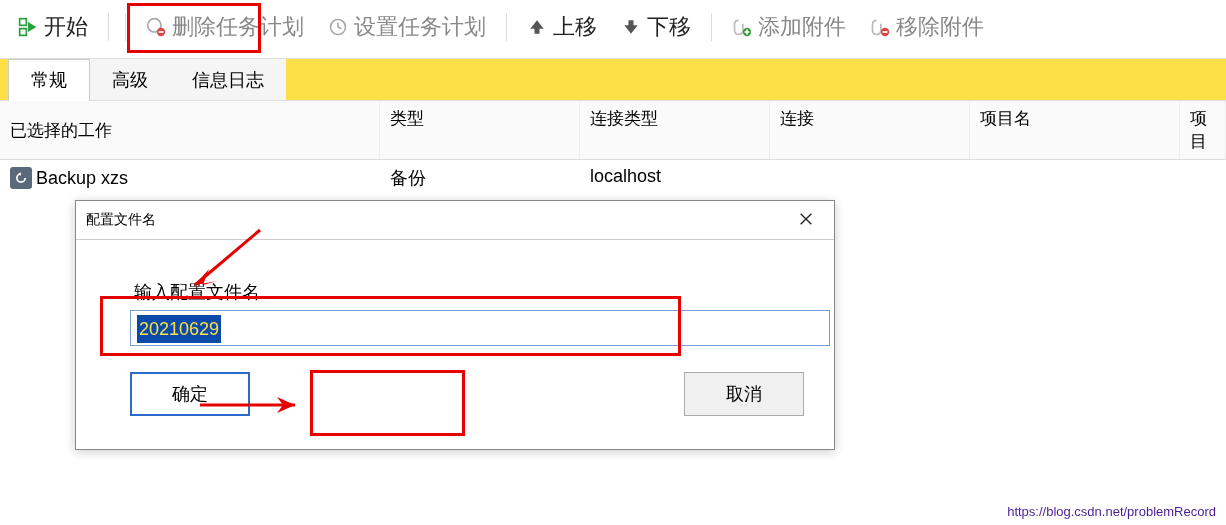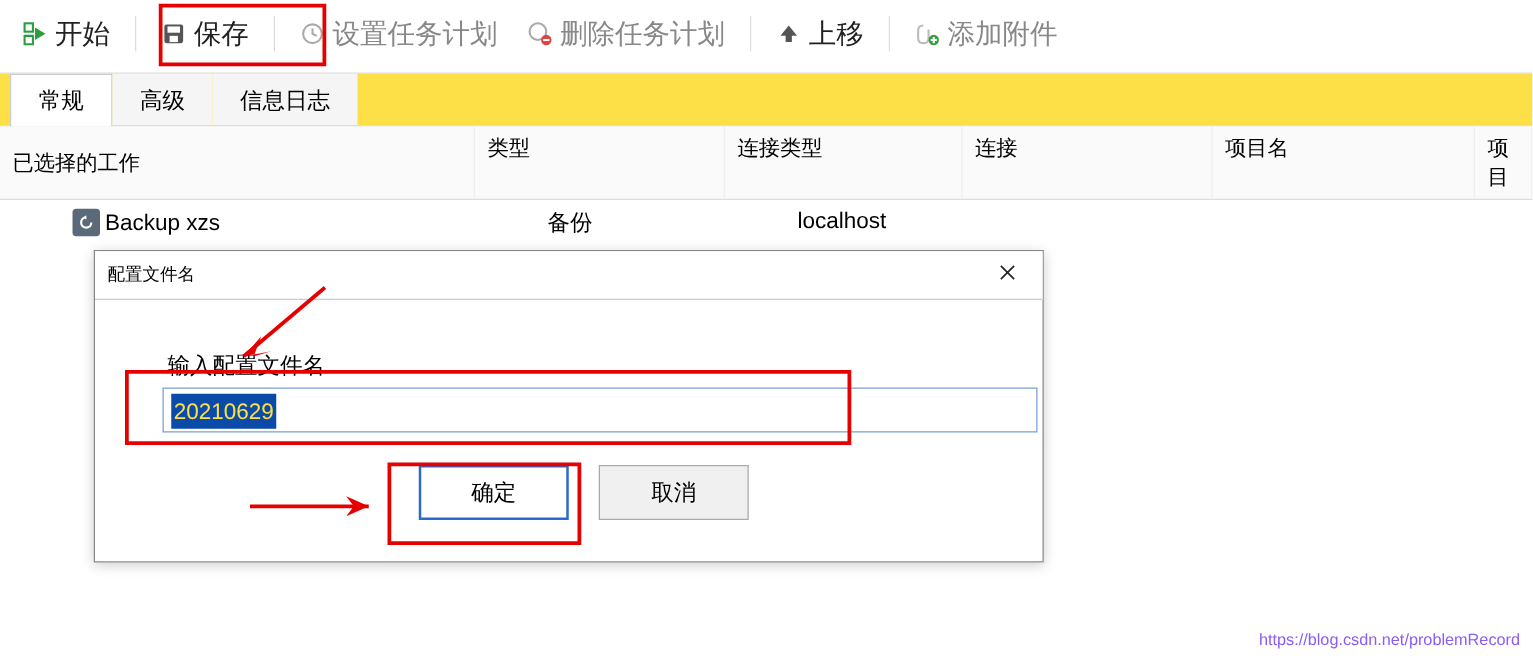--- a/index.html
+++ b/index.html
@@ -191,16 +191,6 @@
     <span>开始</span>
   </div>
   <div class="tb-sep"></div>
-  <div class="tb-btn">
-    <span class="icon-svg">
-      <svg viewBox="0 0 24 24">
-          <rect x="3" y="3" width="18" height="18" fill="#555" rx="2"></rect>
-          <rect x="6" y="5" width="12" height="6" fill="#fff"></rect>
-          <rect x="8" y="14" width="8" height="6" fill="#fff"></rect>
-        </svg>
-    </span>
-    <span>保存</span>
-  </div>
   <div class="tb-sep"></div>
   <div class="tb-btn disabled">
     <span class="icon-svg">

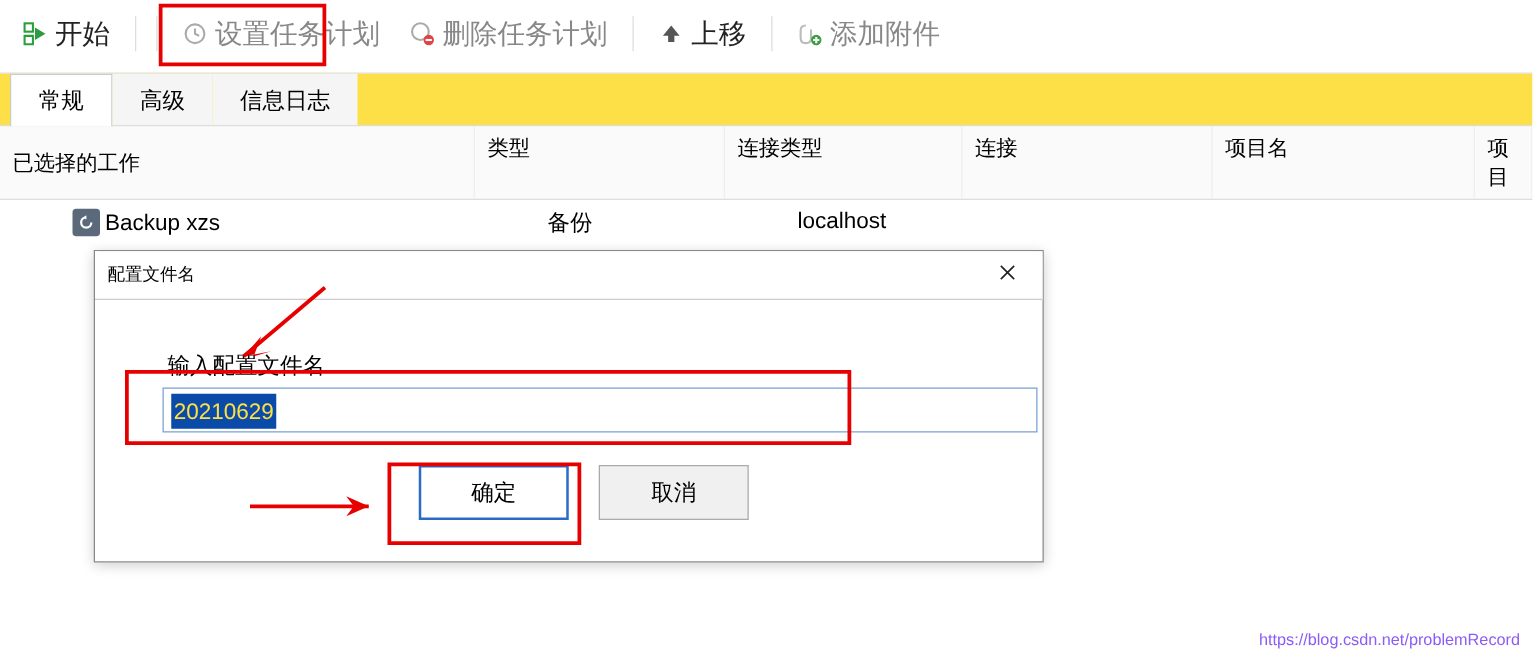--- a/index.html
+++ b/index.html
@@ -195,21 +195,21 @@
   <div class="tb-btn disabled">
     <span class="icon-svg">
       <svg viewBox="0 0 24 24">
-          <circle cx="12" cy="12" r="9" fill="none" stroke="#aaa" stroke-width="2"></circle>
-          <path d="M12 7 L12 12 L16 14" stroke="#aaa" stroke-width="2" fill="none"></path>
-        </svg>
-    </span>
-    <span>设置任务计划</span>
-  </div>
-  <div class="tb-btn disabled">
-    <span class="icon-svg">
-      <svg viewBox="0 0 24 24">
           <circle cx="10" cy="10" r="8" fill="none" stroke="#aaa" stroke-width="2"></circle>
           <circle cx="18" cy="18" r="5" fill="#d44"></circle>
           <rect x="15" y="17" width="6" height="2" fill="#fff"></rect>
         </svg>
     </span>
     <span>删除任务计划</span>
+  </div>
+  <div class="tb-btn disabled">
+    <span class="icon-svg">
+      <svg viewBox="0 0 24 24">
+          <circle cx="12" cy="12" r="9" fill="none" stroke="#aaa" stroke-width="2"></circle>
+          <path d="M12 7 L12 12 L16 14" stroke="#aaa" stroke-width="2" fill="none"></path>
+        </svg>
+    </span>
+    <span>设置任务计划</span>
   </div>
   <div class="tb-sep"></div>
   <div class="tb-btn">

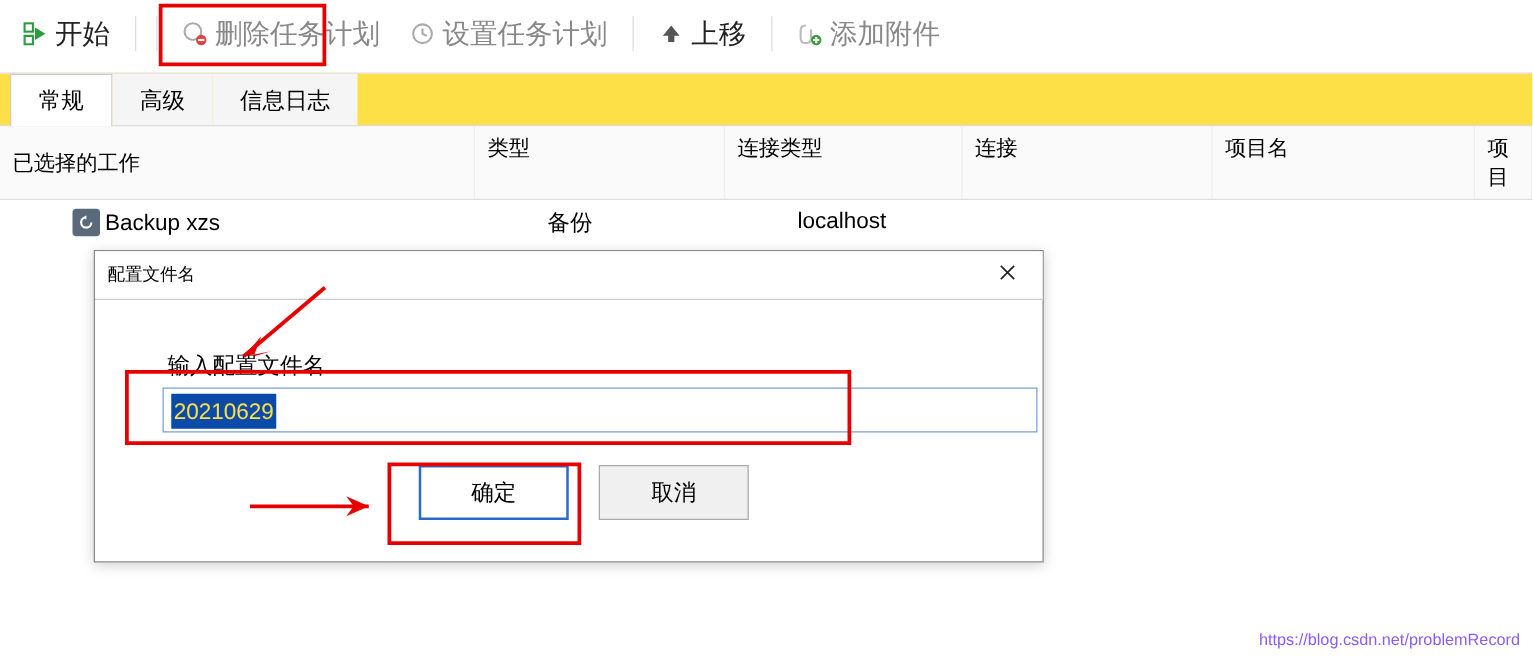--- a/index.html
+++ b/index.html
@@ -220,6 +220,14 @@
     </span>
     <span>上移</span>
   </div>
+  <div class="tb-btn">
+    <span class="icon-svg">
+      <svg viewBox="0 0 24 24">
+          <path d="M12 20 L4 10 L9 10 L9 4 L15 4 L15 10 L20 10 Z" fill="#555"></path>
+        </svg>
+    </span>
+    <span>下移</span>
+  </div>
   <div class="tb-sep"></div>
   <div class="tb-btn disabled">
     <span class="icon-svg">

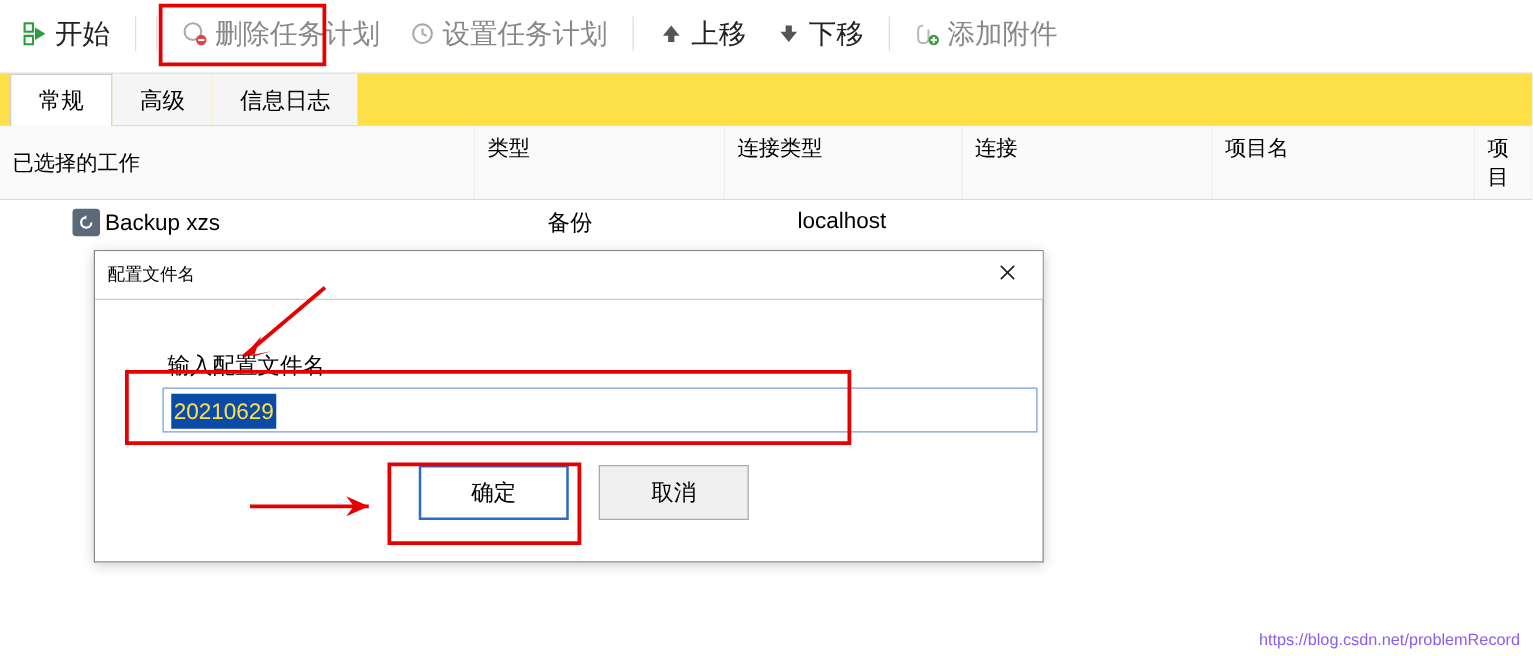--- a/index.html
+++ b/index.html
@@ -239,6 +239,16 @@
     </span>
     <span>添加附件</span>
   </div>
+  <div class="tb-btn disabled">
+    <span class="icon-svg">
+      <svg viewBox="0 0 24 24">
+          <path d="M8 4 C5 4 3 6 3 9 L3 16 C3 19 5 21 8 21 C11 21 13 19 13 16 L13 8" stroke="#bbb" stroke-width="2" fill="none"></path>
+          <circle cx="18" cy="18" r="5" fill="#d44"></circle>
+          <rect x="15" y="17" width="6" height="2" fill="#fff"></rect>
+        </svg>
+    </span>
+    <span>移除附件</span>
+  </div>
 </div>
 
 <div class="tabs">

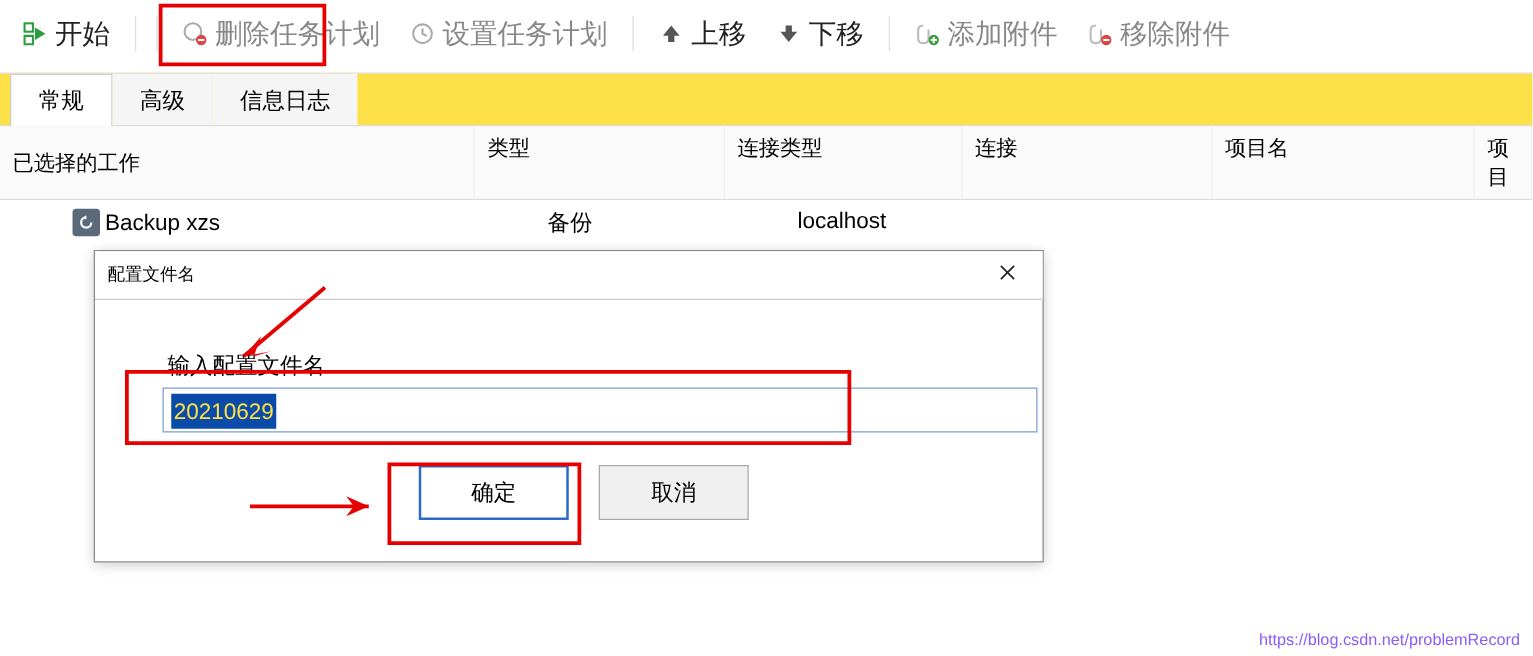--- a/index.html
+++ b/index.html
@@ -77,7 +77,6 @@
       display: flex;
       font-size: 18px;
       background: #fff;
-      padding-left: 48px;
     }
     .grid-row > div {
       padding: 6px 10px;

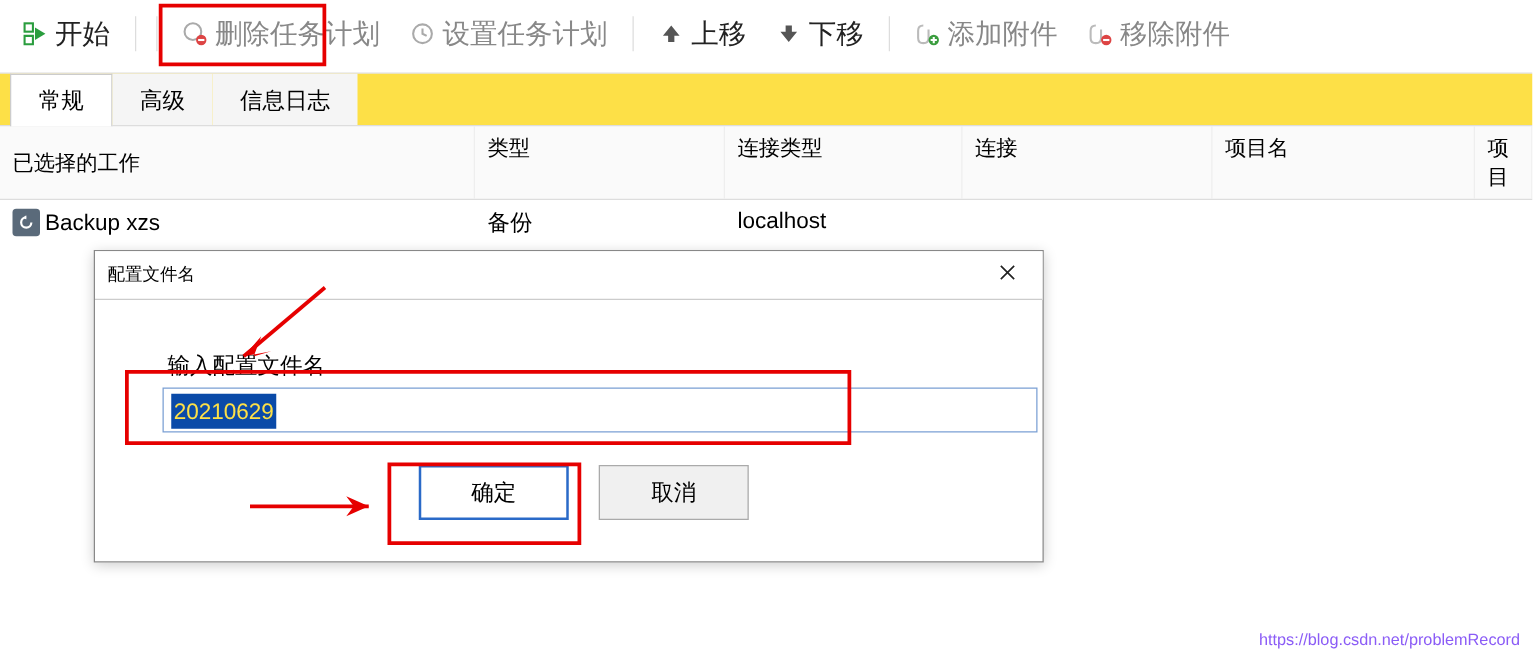--- a/index.html
+++ b/index.html
@@ -145,7 +145,7 @@
     .dialog-buttons {
       display: flex;
       gap: 24px;
-      justify-content: center;
+      justify-content: space-between;
       margin-top: 26px;
     }
     .dlg-btn {

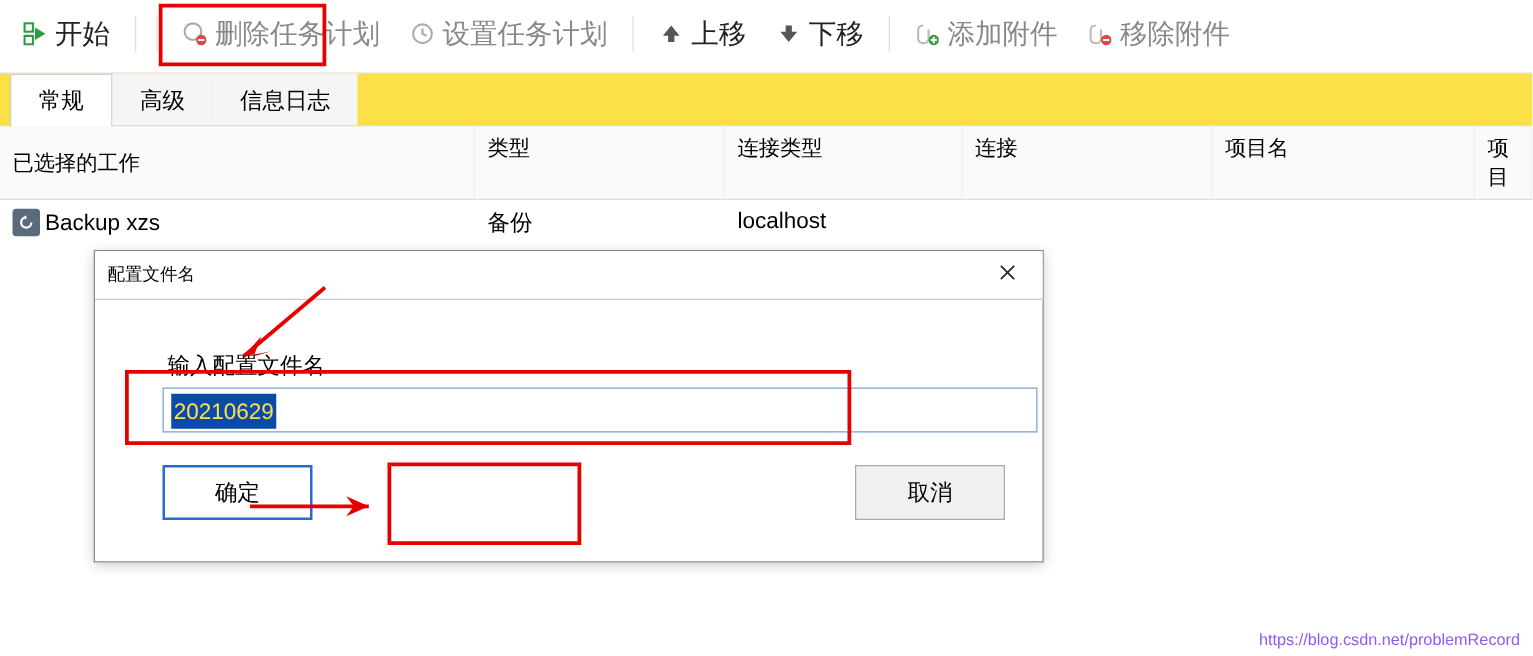--- a/index.html
+++ b/index.html
@@ -170,7 +170,7 @@
       position:absolute;
       right:10px;
       bottom:6px;
-      color:#8b5cf6;
+      color:#4c1d95;
       font-size:13px;
       font-family: Arial, sans-serif;
     }

